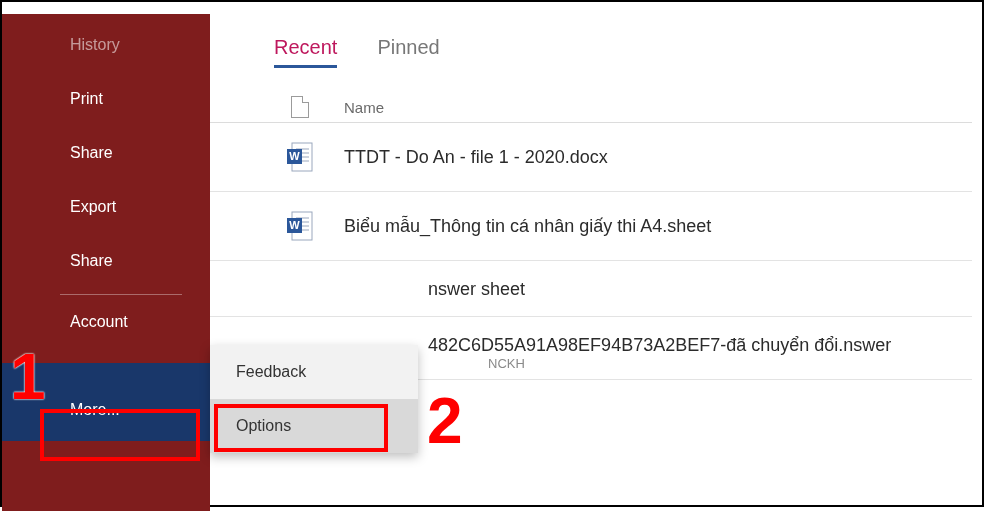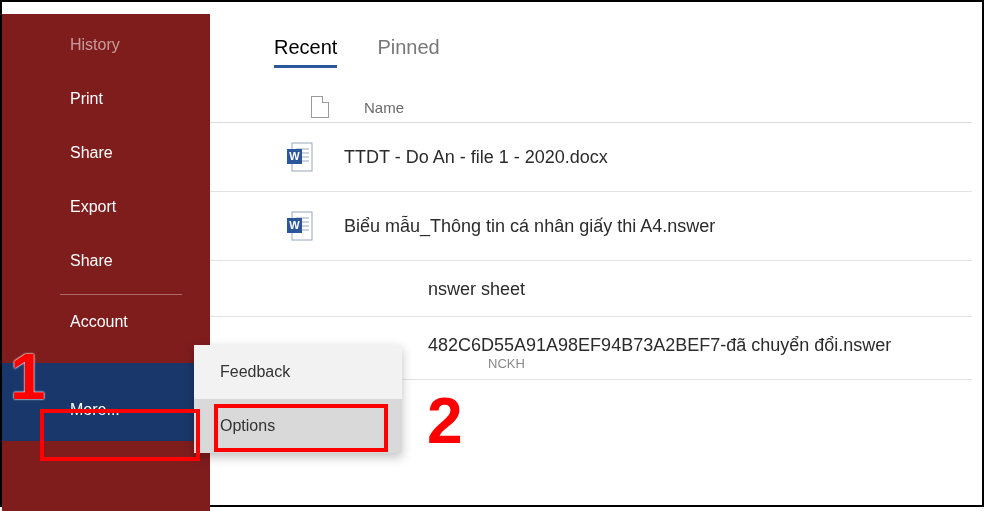--- a/index.html
+++ b/index.html
@@ -13,7 +13,7 @@
   .content { position:absolute; left:208px; top:0; right:0; bottom:0; background:#fff; }
   .tabs { display:flex; gap:40px; padding:34px 0 0 64px; font-size:20px; color:#777; }
   .tab { padding-bottom:6px; cursor:pointer; }
-  .tab.active { color:#000000; border-bottom:3px solid #2b579a; font-weight:500; }
+  .tab.active { color:#be185d; border-bottom:3px solid #2b579a; font-weight:500; }
   .list-header { display:flex; align-items:center; gap:30px; padding:28px 0 4px 96px; color:#6a6a6a; font-size:15px; border-bottom:1px solid #dcdcdc; margin-right:10px;text-align:right; }
   .file-col-icon { width:28px; display:flex; justify-content:center; }
   .row { display:flex; align-items:center; gap:30px; padding:18px 0 18px 76px; border-bottom:1px solid #e3e3e3; margin-right:10px; cursor:pointer; }

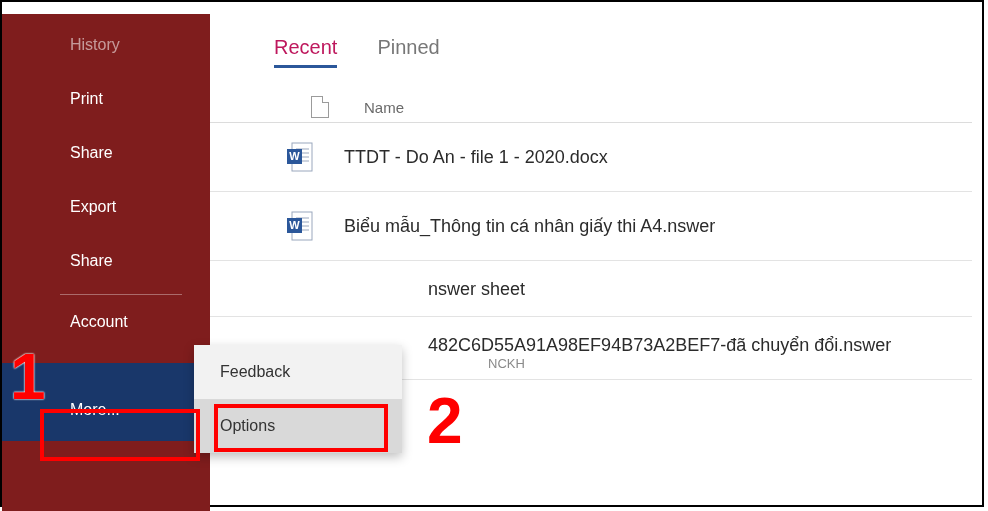--- a/index.html
+++ b/index.html
@@ -14,7 +14,7 @@
   .tabs { display:flex; gap:40px; padding:34px 0 0 64px; font-size:20px; color:#777; }
   .tab { padding-bottom:6px; cursor:pointer; }
   .tab.active { color:#be185d; border-bottom:3px solid #2b579a; font-weight:500; }
-  .list-header { display:flex; align-items:center; gap:30px; padding:28px 0 4px 96px; color:#6a6a6a; font-size:15px; border-bottom:1px solid #dcdcdc; margin-right:10px;text-align:right; }
+  .list-header { display:flex; align-items:center; gap:30px; padding:28px 0 4px 76px; color:#6a6a6a; font-size:15px; border-bottom:1px solid #dcdcdc; margin-right:10px;text-align:right; }
   .file-col-icon { width:28px; display:flex; justify-content:center; }
   .row { display:flex; align-items:center; gap:30px; padding:18px 0 18px 76px; border-bottom:1px solid #e3e3e3; margin-right:10px; cursor:pointer; }
   .row .icon { width:28px; height:32px; }

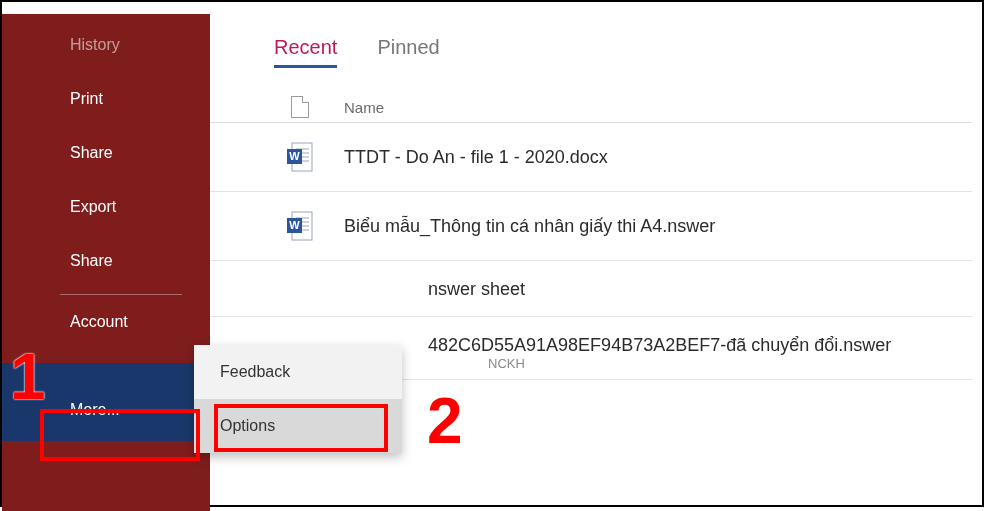--- a/index.html
+++ b/index.html
@@ -85,7 +85,7 @@
           <text x="8.5" y="19" text-anchor="middle" fill="#fff" font-size="11" font-family="Arial" font-weight="bold">W</text>
         </svg>
       </div>
-      <div class="name">Biểu mẫu_Thông tin cá nhân giấy thi A4.nswer</div>
+      <div class="name">Biểu mẫu_Thông tin cá nhân giấy thi A4.sheet</div>
     </div>
 
     <div class="row partial" style="border-bottom:none; padding-bottom:8px;">

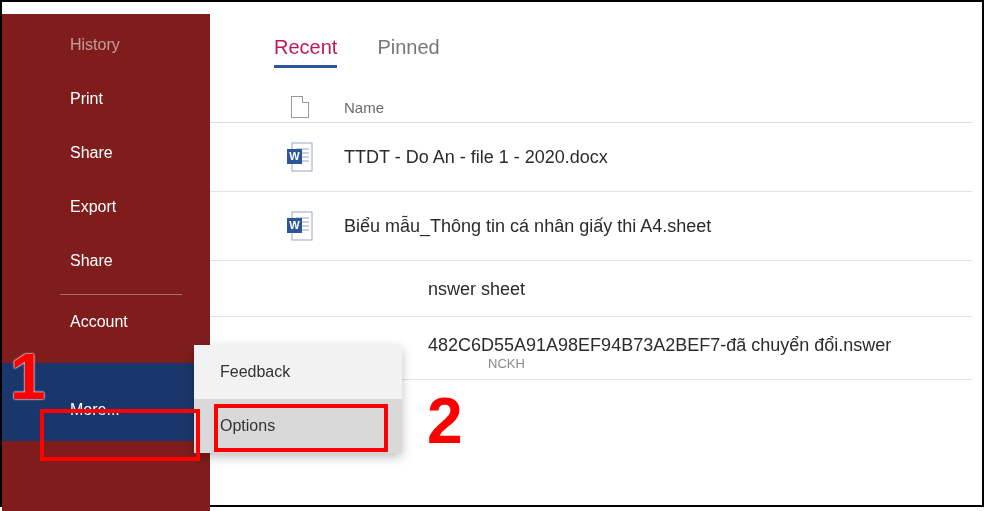--- a/index.html
+++ b/index.html
@@ -21,7 +21,7 @@
   .row .name { font-size:18px; color:#2b2b2b; }
   .doc-page-icon { width:18px; height:22px; border:1px solid #9b9b9b; position:relative; }
   .doc-page-icon::before { content:""; position:absolute; right:-1px; top:-1px; width:6px; height:6px; background:#fff; border-left:1px solid #9b9b9b; border-bottom:1px solid #9b9b9b; }
-  .flyout { position:absolute; left:192px; top:343px; width:208px; background:#f2f2f2; box-shadow:0 4px 10px rgba(0,0,0,0.25); z-index:5; }
+  .flyout { position:absolute; left:208px; top:343px; width:208px; background:#f2f2f2; box-shadow:0 4px 10px rgba(0,0,0,0.25); z-index:5; }
   .flyout .fitem { padding:18px 0 18px 26px; font-size:16px; color:#333; cursor:pointer; }
   .flyout .fitem.options { background:#d9d9d9; }
   .row.partial { padding-left:76px; }

